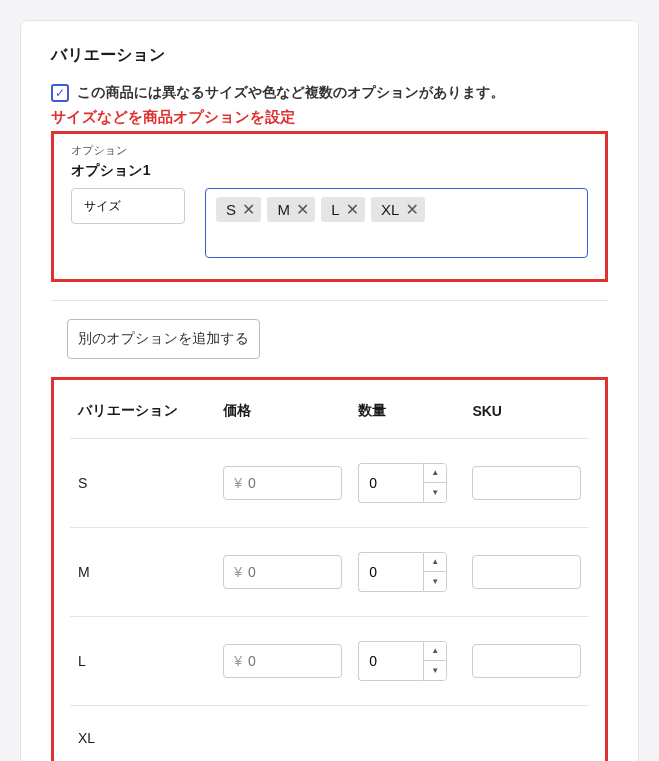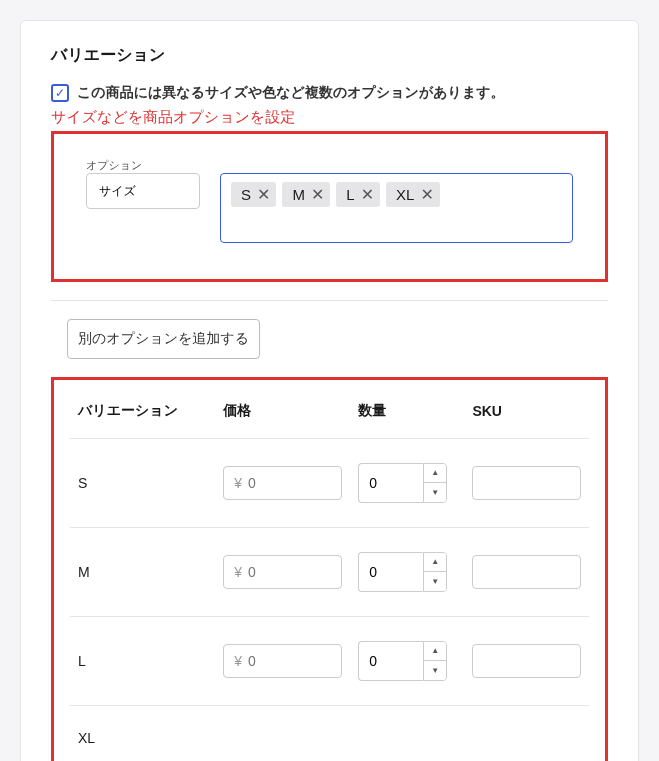--- a/index.html
+++ b/index.html
@@ -52,7 +52,7 @@
     }
     .annotation {
       color: #e03131;
-      font-weight: 400;
+      font-weight: 700;
       font-size: 15px;
       margin-bottom: 4px;
     }

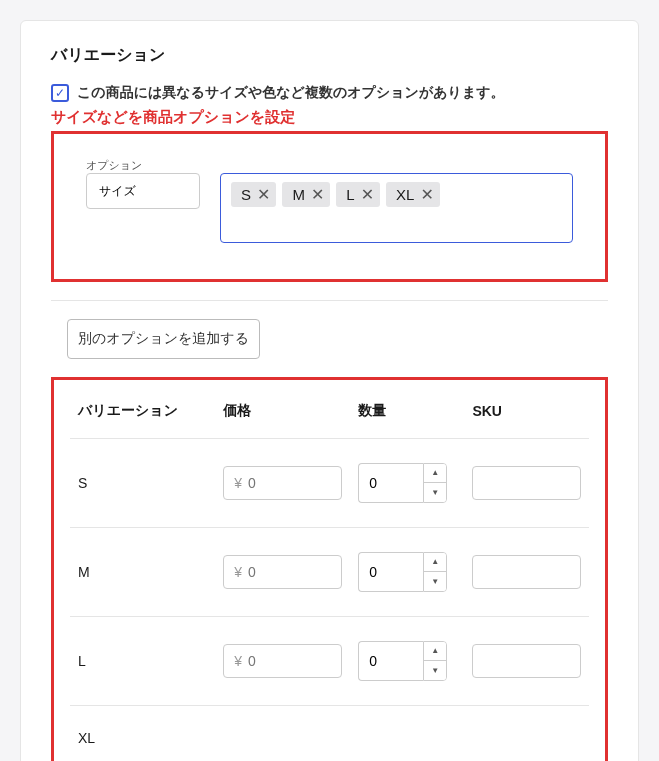--- a/index.html
+++ b/index.html
@@ -58,7 +58,7 @@
     }
     .red-frame {
       border: 3px solid #e03131;
-      padding: 16px;
+      padding: 1px;
       margin-bottom: 18px;
     }
     .options-box {

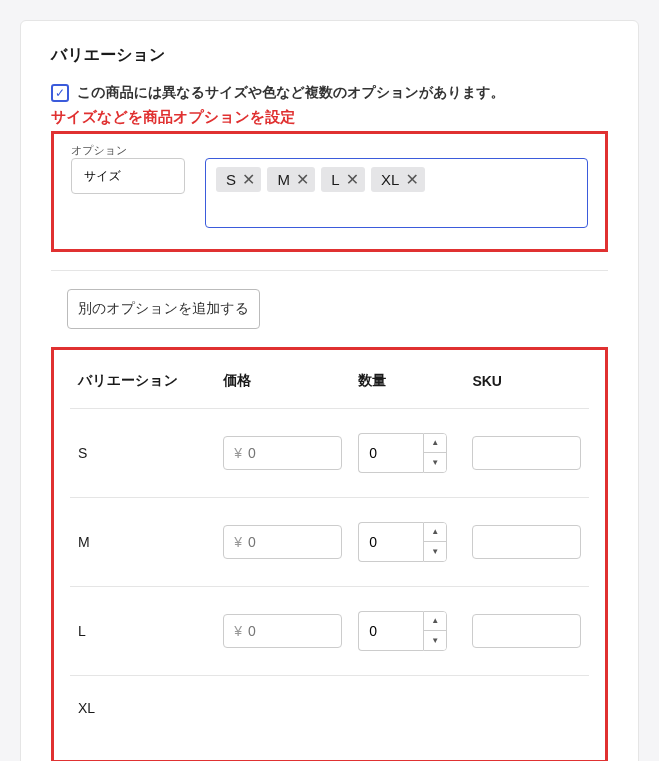--- a/index.html
+++ b/index.html
@@ -249,6 +249,7 @@
   <div class="red-frame">
     <div class="options-box">
       <div class="small-label">オプション</div>
+      <div class="option-name-label">オプション1</div>
       <div class="option-row">
         <input class="text-input" value="サイズ" style="">
         <div class="tags-input" id="tags-container">

